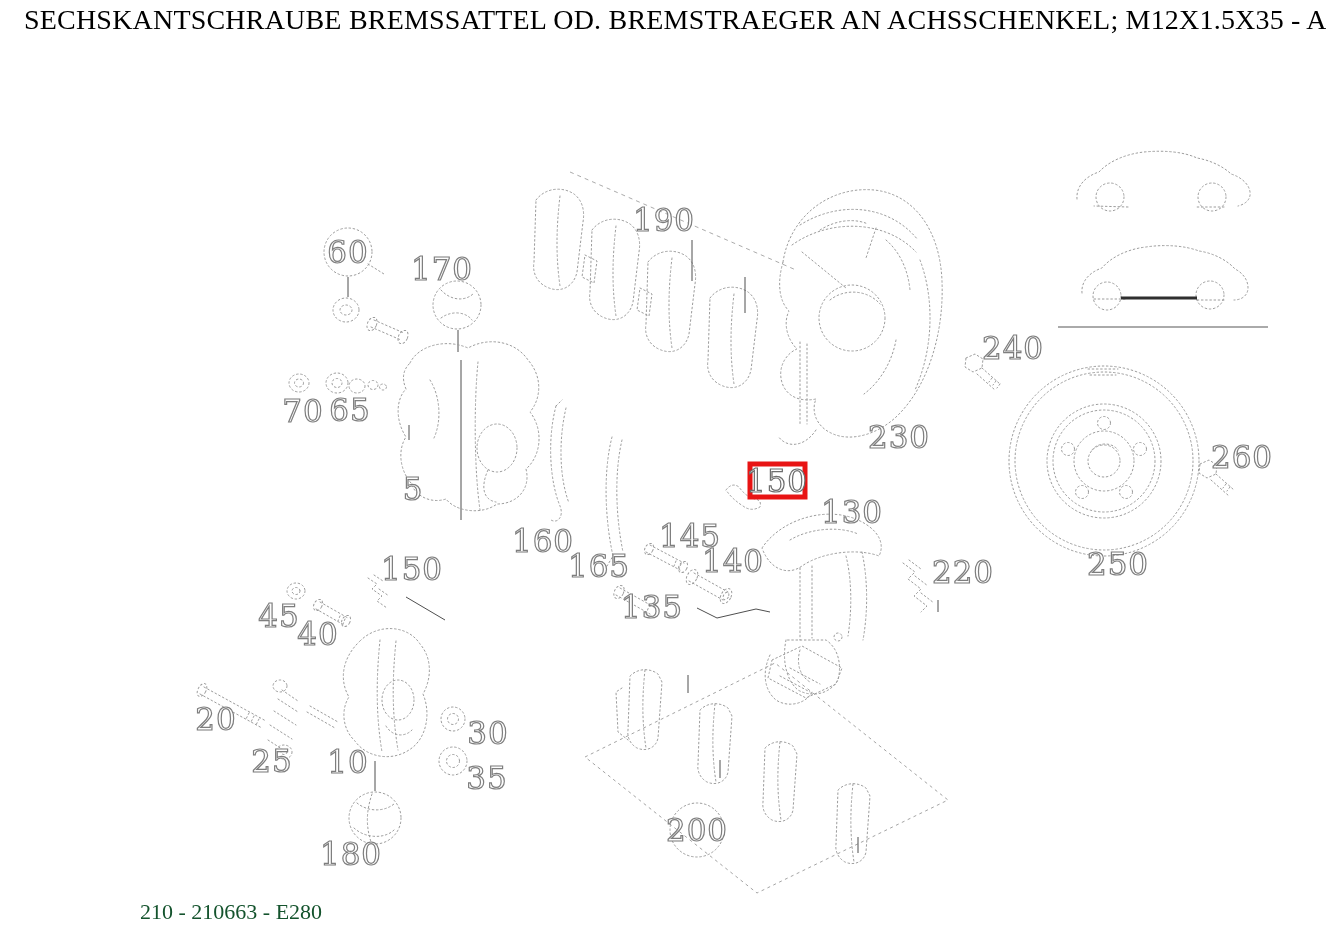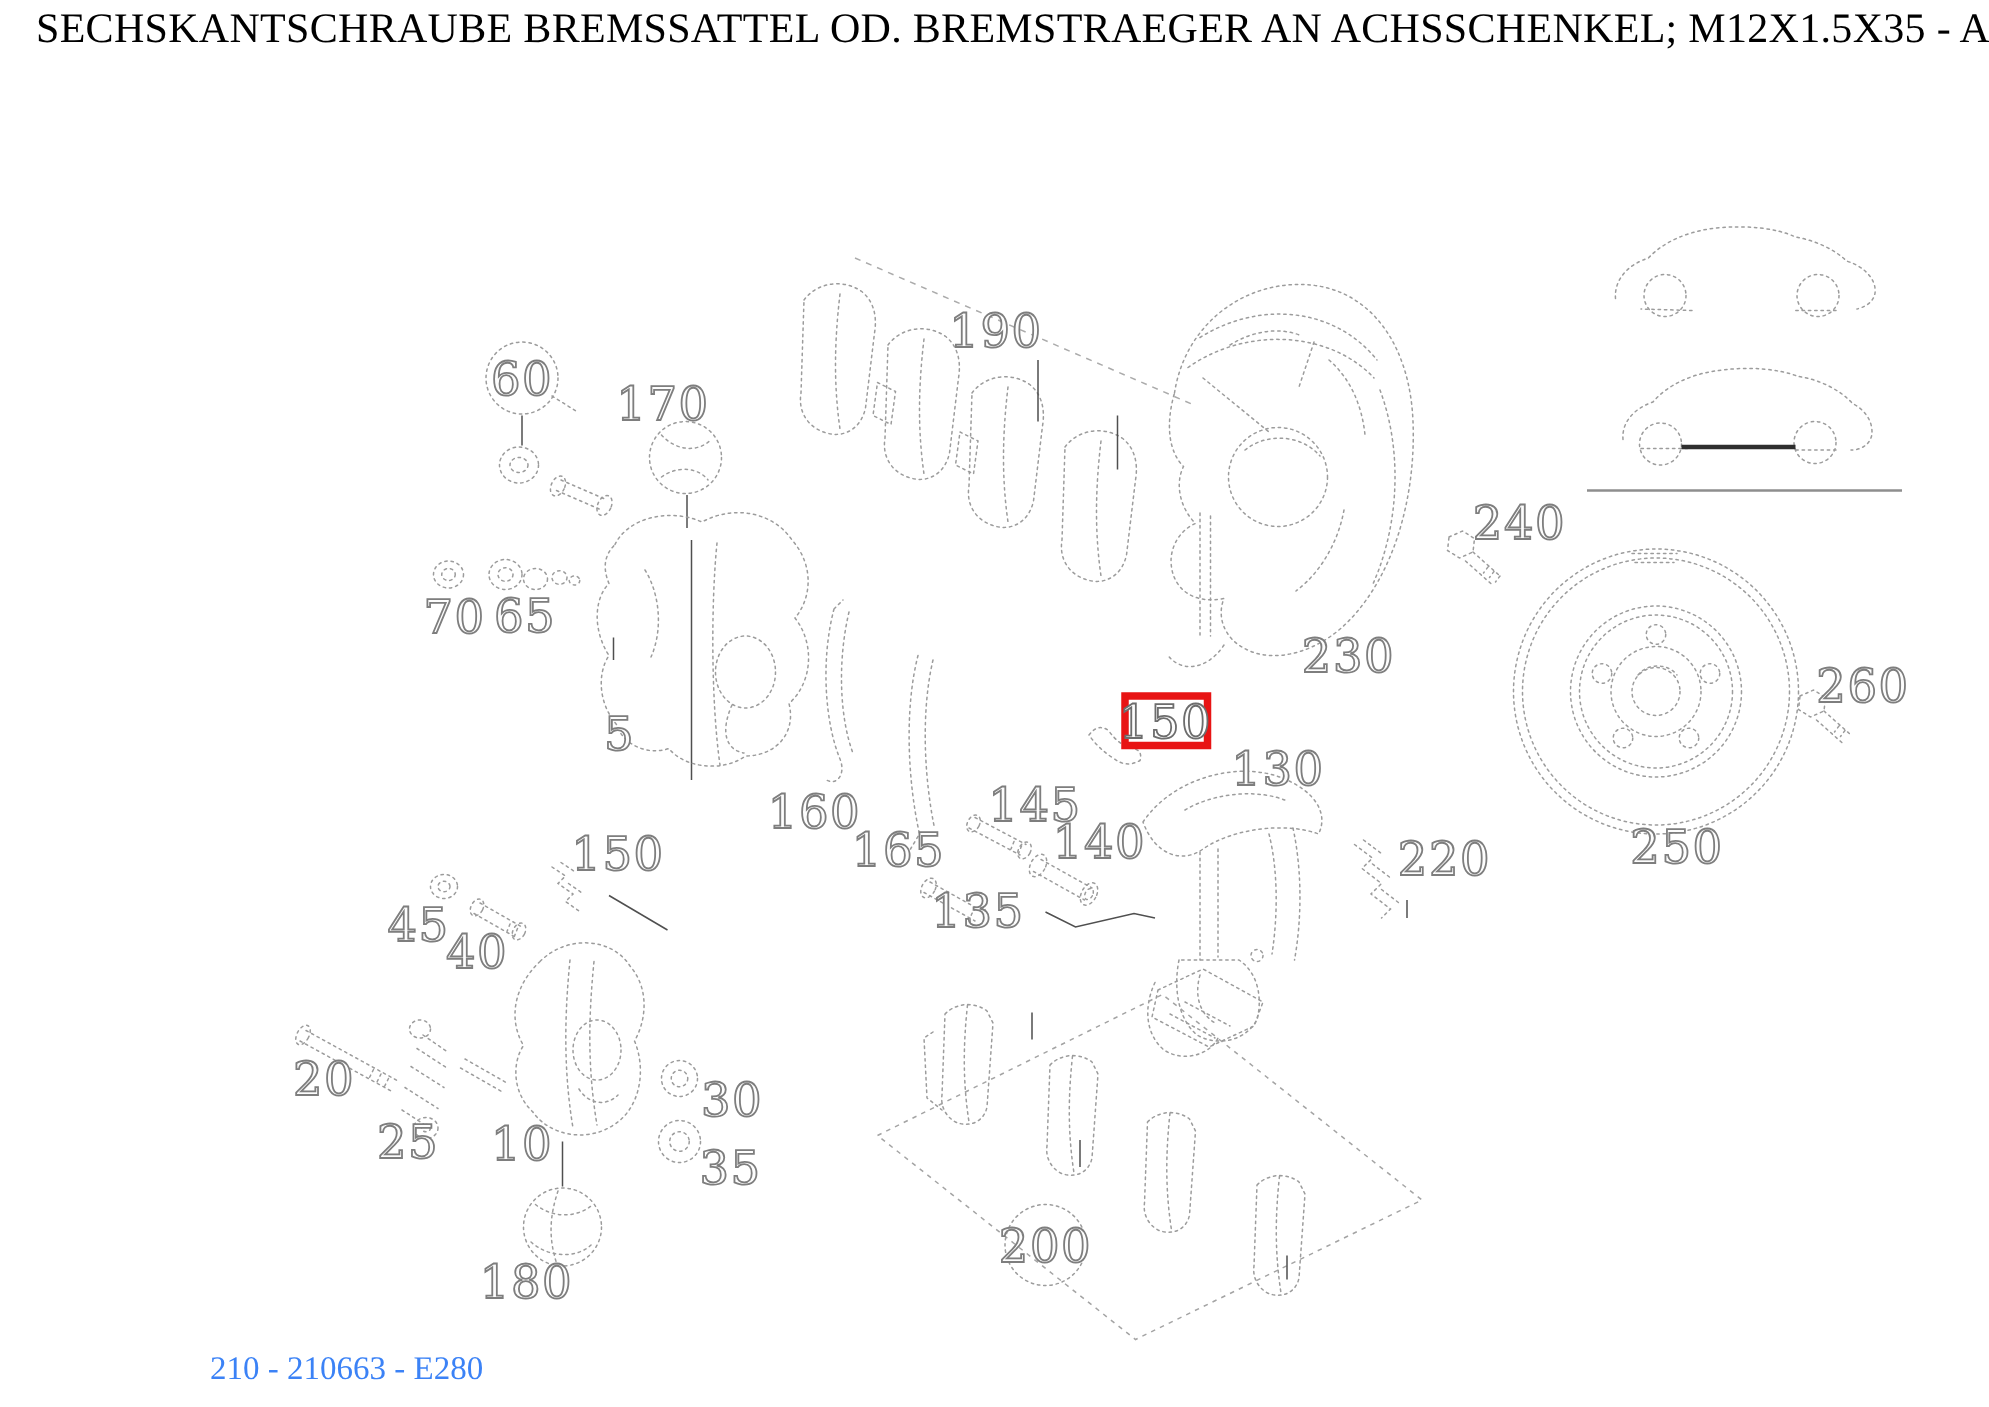--- a/index.html
+++ b/index.html
@@ -7,7 +7,7 @@
         font-family:"Liberation Serif",serif;}
   .title{position:absolute;left:24px;top:4px;width:1302px;white-space:nowrap;overflow:hidden;
          font-size:28px;color:#000;letter-spacing:.2px;}
-  .footer{position:absolute;left:140px;top:899px;font-size:22px;color:#3b82f6;}
+  .footer{position:absolute;left:140px;top:899px;font-size:22px;color:#14532d;}
   svg.canvas{position:absolute;left:0;top:0;}
   
   .d{fill:none;stroke:#9c9c9c;stroke-width:1;stroke-dasharray:1.6 2.6;stroke-linecap:round;}

